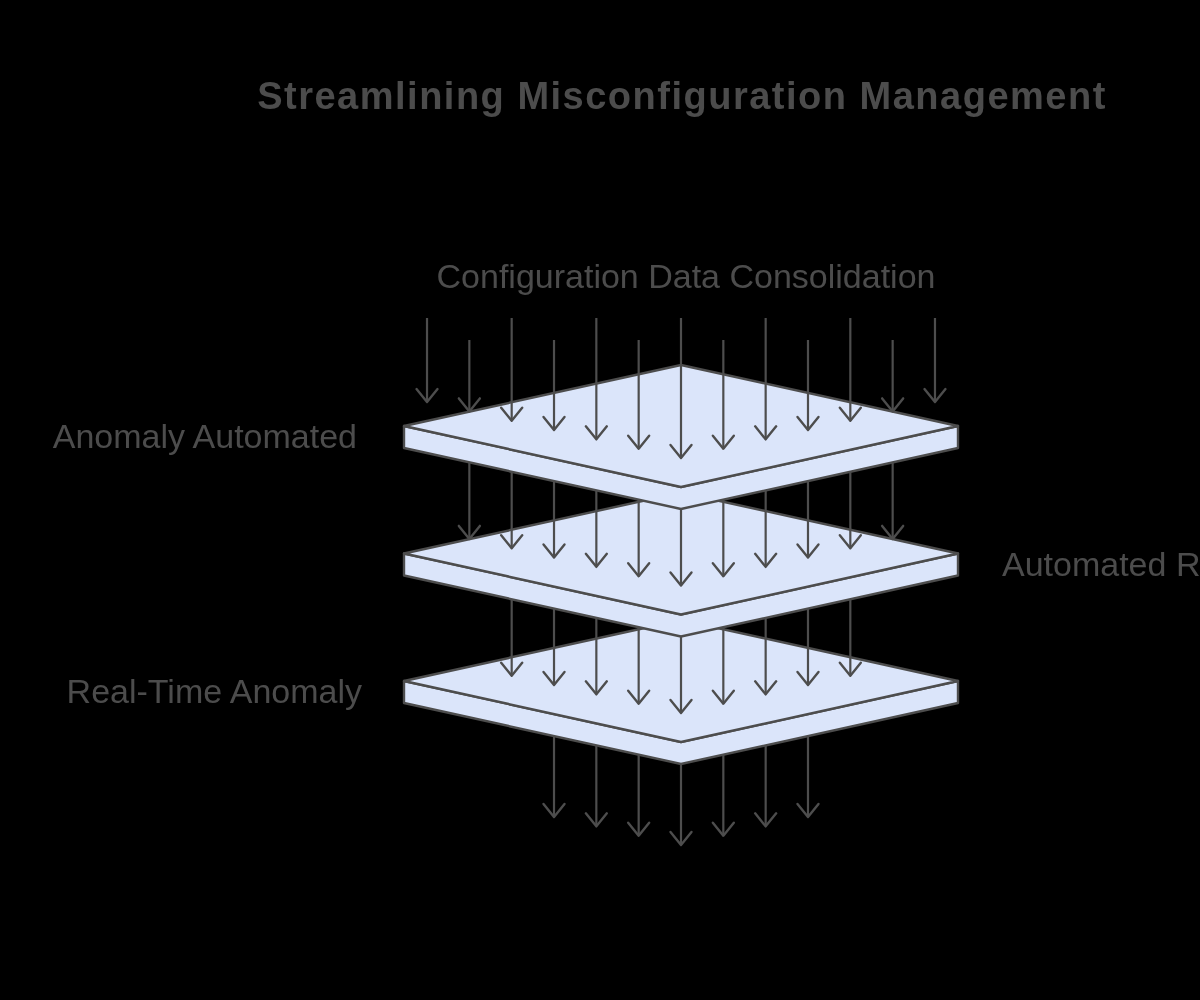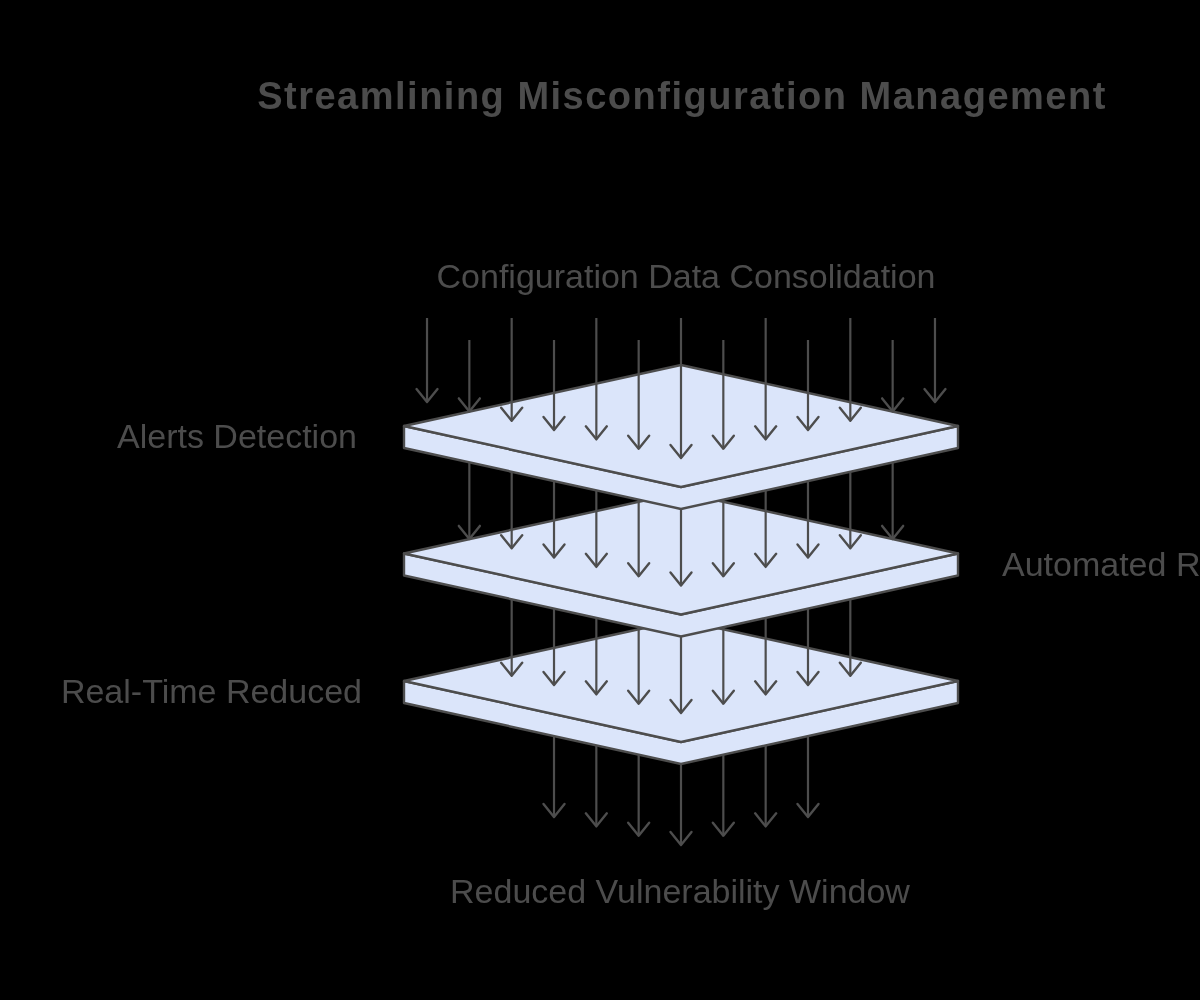--- a/index.html
+++ b/index.html
@@ -238,7 +238,7 @@
 
   <div class="lbl lbl-input">Configuration Data Consolidation</div>
 
-  <div class="lbl lbl-left-1">Alerts Detection</div>
+  <div class="lbl lbl-left-1">Anomaly Automated</div>
 
   <div class="lbl lbl-right-1">Automated R</div>
 

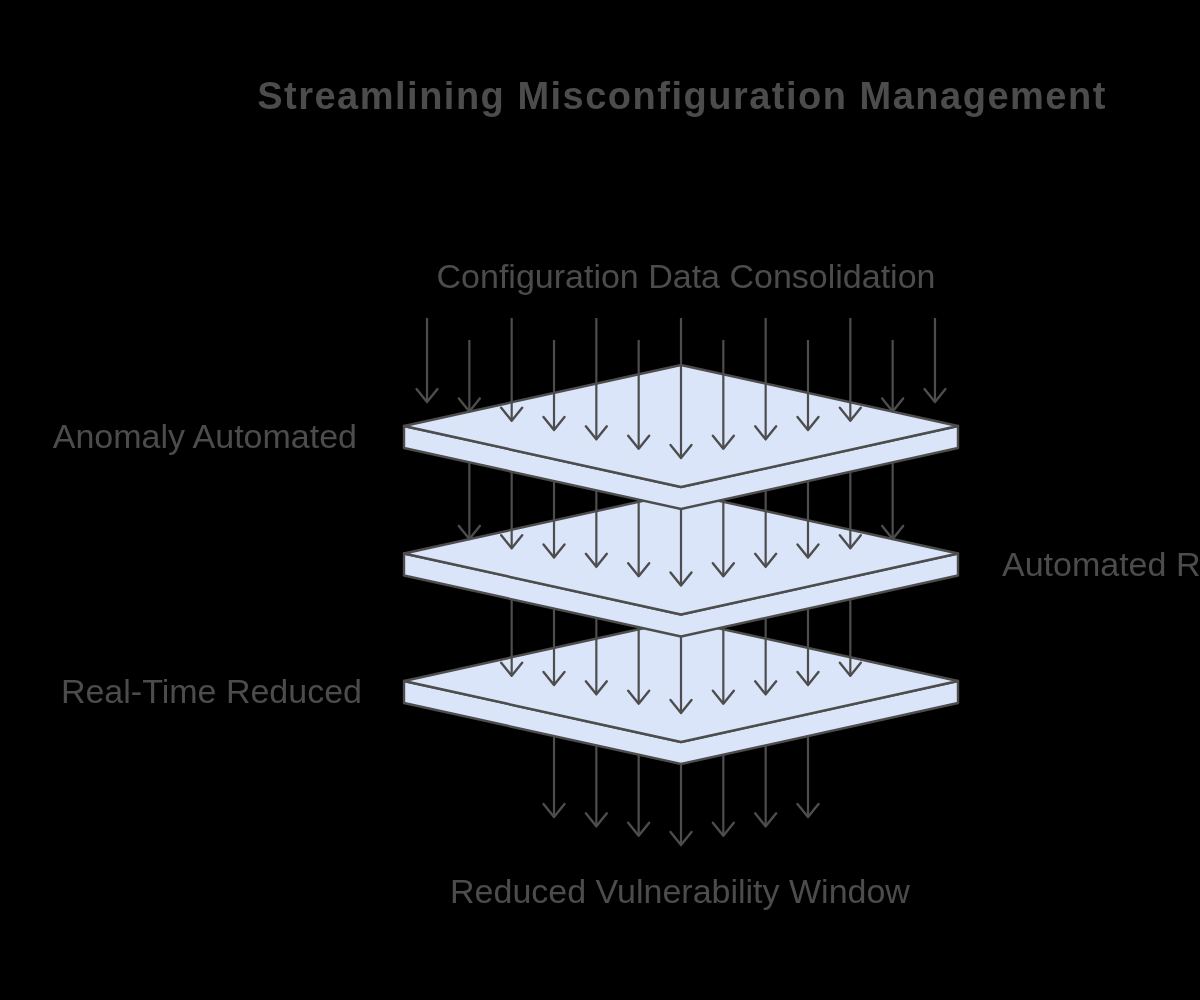--- a/index.html
+++ b/index.html
@@ -242,7 +242,7 @@
 
   <div class="lbl lbl-right-1">Automated R</div>
 
-  <div class="lbl lbl-left-2">Real-Time Reduced</div>
+  <div class="lbl lbl-left-2">Real-Time Anomaly</div>
 
   <div class="lbl lbl-output">Reduced Vulnerability Window</div>
 </div>

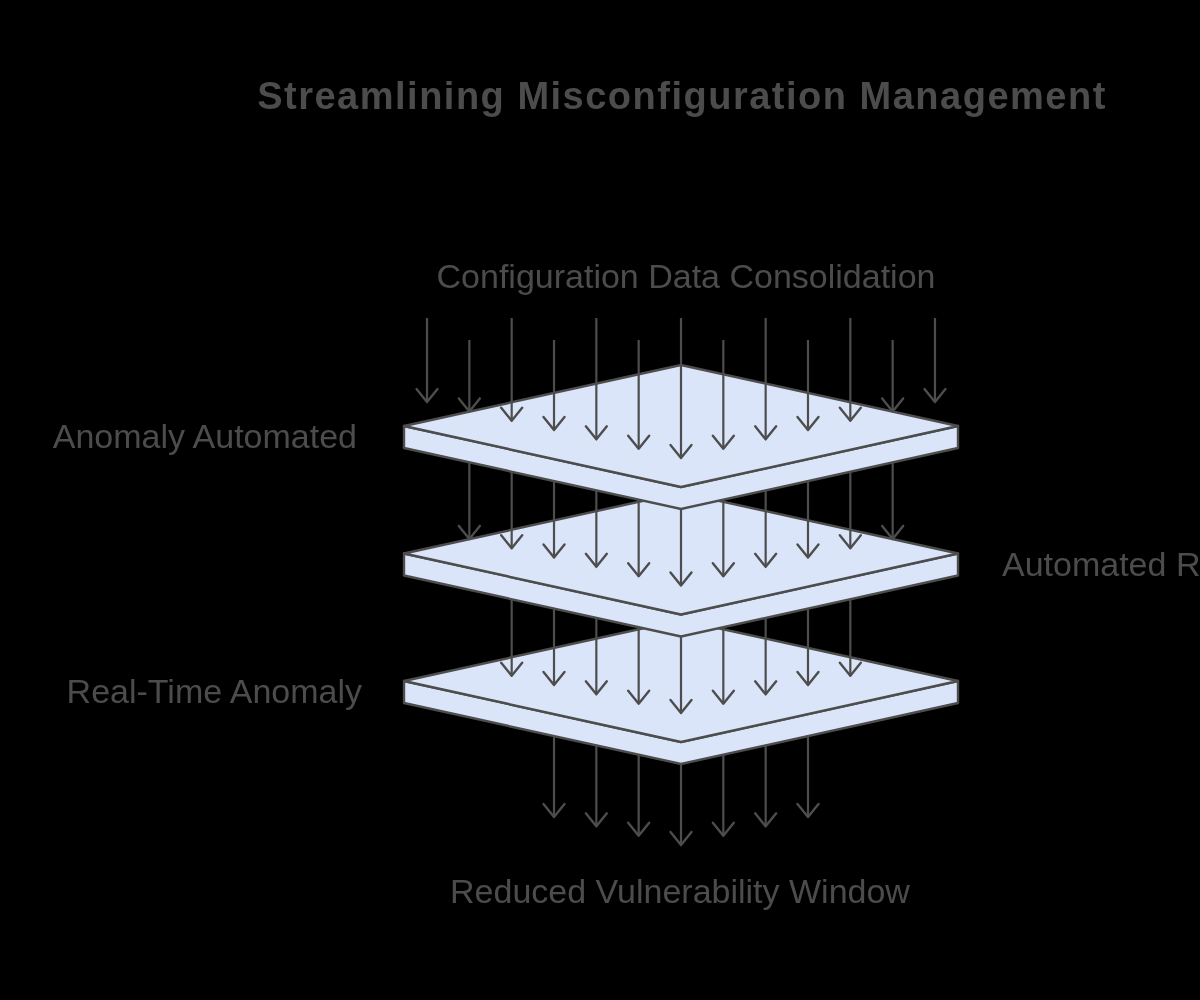--- a/index.html
+++ b/index.html
@@ -244,7 +244,6 @@
 
   <div class="lbl lbl-left-2">Real-Time Anomaly</div>
 
-  <div class="lbl lbl-output">Reduced Vulnerability Window</div>
 </div>
 
 </body></html>

